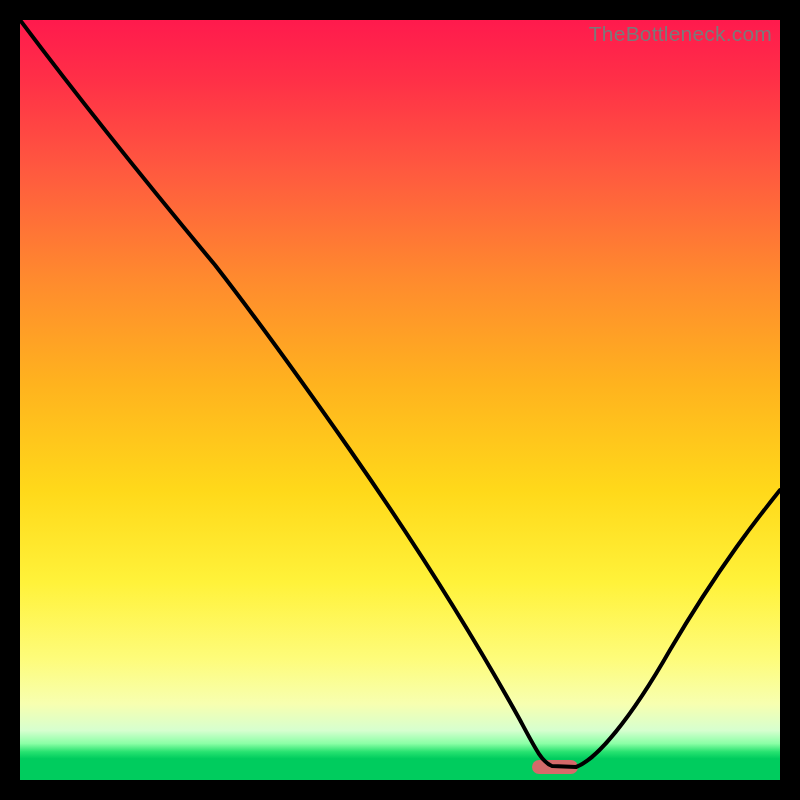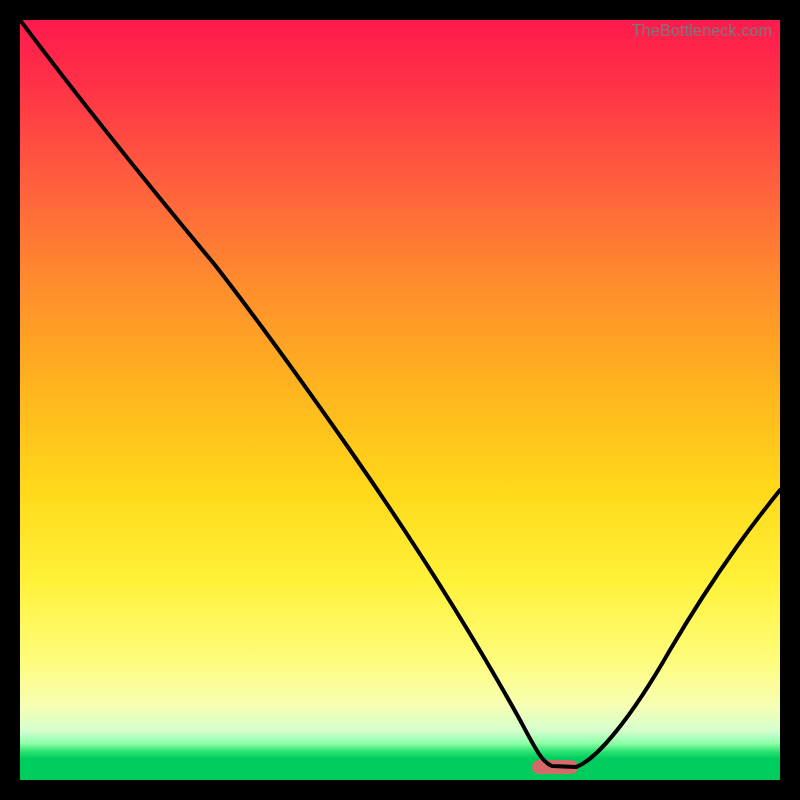--- a/index.html
+++ b/index.html
@@ -47,7 +47,7 @@
     top: 2px;
     right: 8px;
     color: #7a7a7a;
-    font-size: 16px;
+    font-size: 21px;
     font-weight: 500;
     letter-spacing: 0.2px;
     user-select: none;

